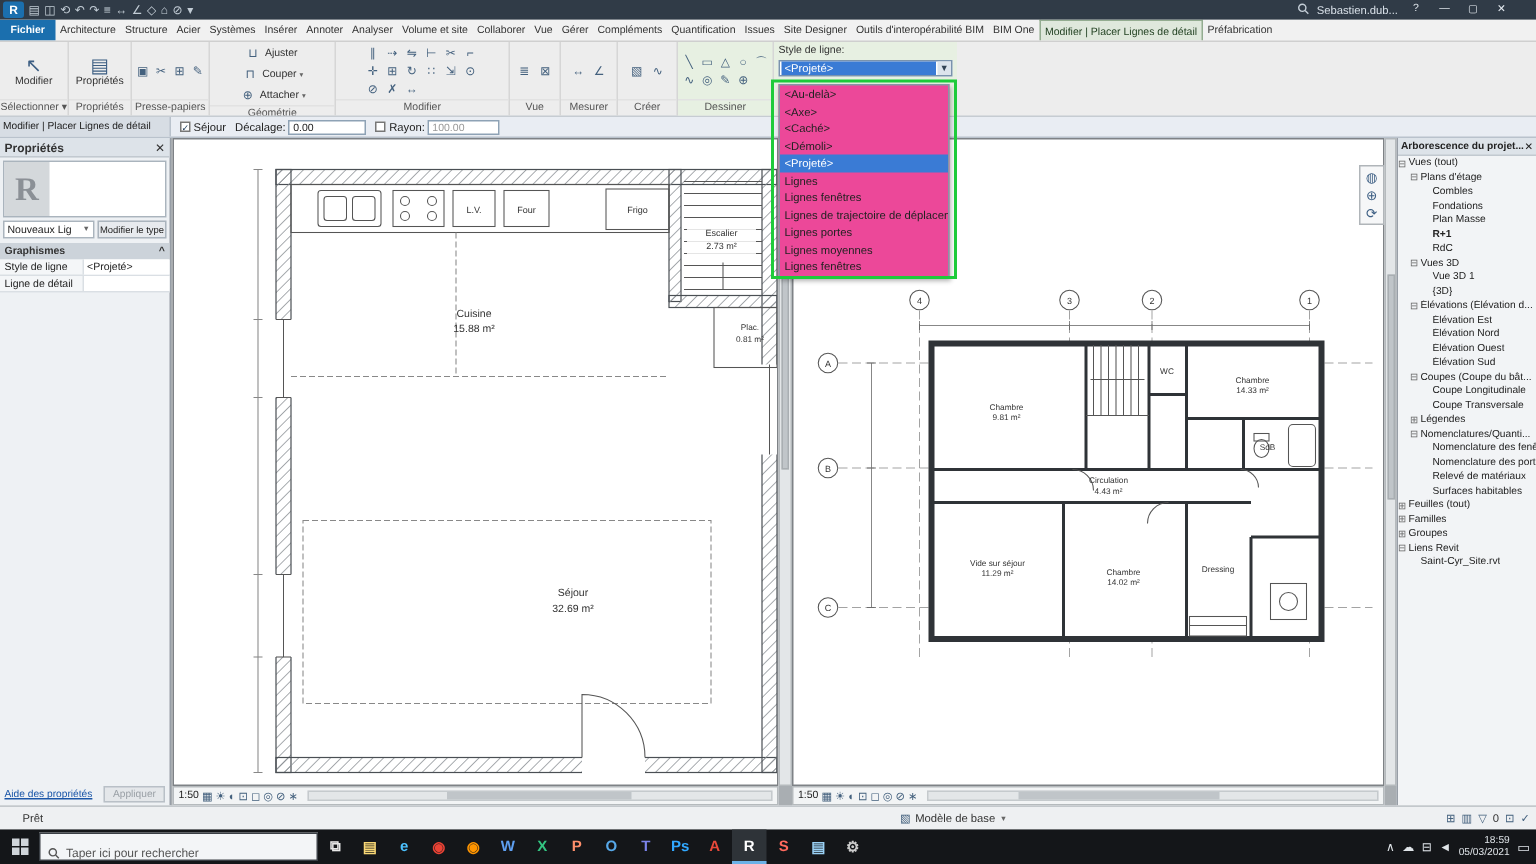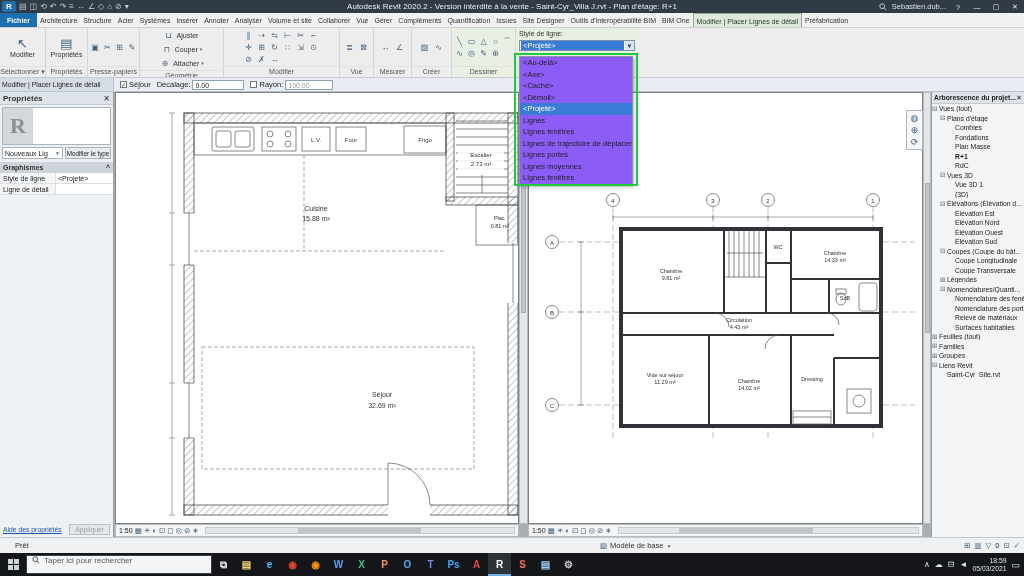--- a/index.html
+++ b/index.html
@@ -145,7 +145,6 @@
       <span class="qic">⊘</span>
       <span class="qic">▾</span>
     </div>
-  <div class="tb-title">Autodesk Revit 2020.2 - Version interdite à la vente - Saint-Cyr_Villa J.rvt - Plan d'étage: R+1</div>
   <div class="tb-right">
     <svg class="mag" viewBox="0 0 10 10">
         <circle cx="4" cy="4" r="3" fill="none" stroke="#c3cdd6" stroke-width="1.2"></circle>

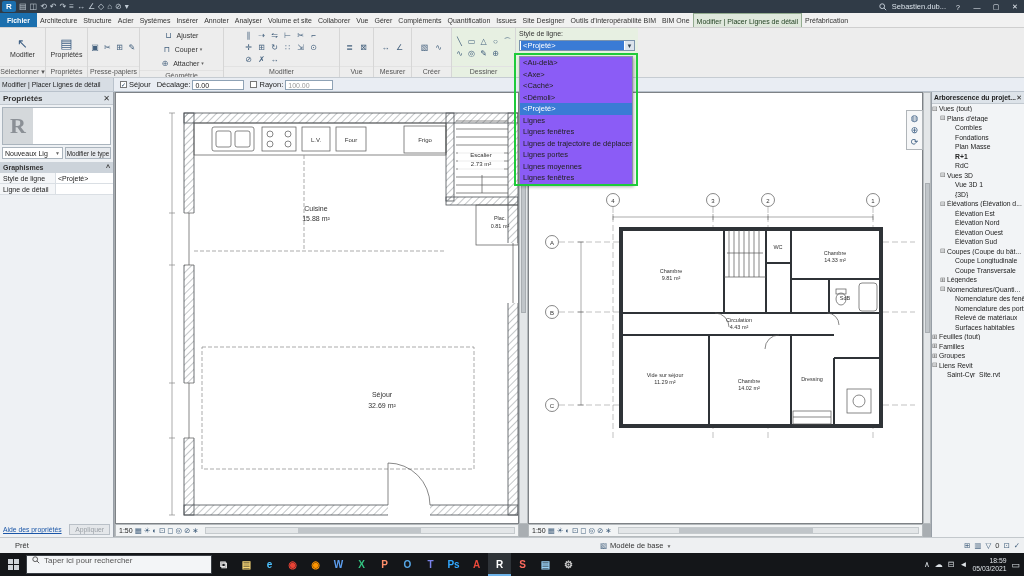--- a/index.html
+++ b/index.html
@@ -12,7 +12,7 @@
   .qat { display:flex; gap:3px; }
   .qic { font-size:8px; color:#c3cdd6; cursor:default; }
   .tb-title { position:absolute; left:50%; transform:translateX(-50%); white-space:nowrap; font-size:8px; color:#e6ecf2; }
-  .tb-right { margin-left:auto; display:flex; align-items:flex-end; gap:5px; padding-right:2px; }
+  .tb-right { margin-left:auto; display:flex; align-items:flex-start; gap:5px; padding-right:16px; }
   .tb-user { font-size:7.5px; color:#d8e0e8; }
   .winbtn { width:14px; text-align:center; font-size:7px; color:#e6ecf2; }
   .mag { width:8px; height:8px; }

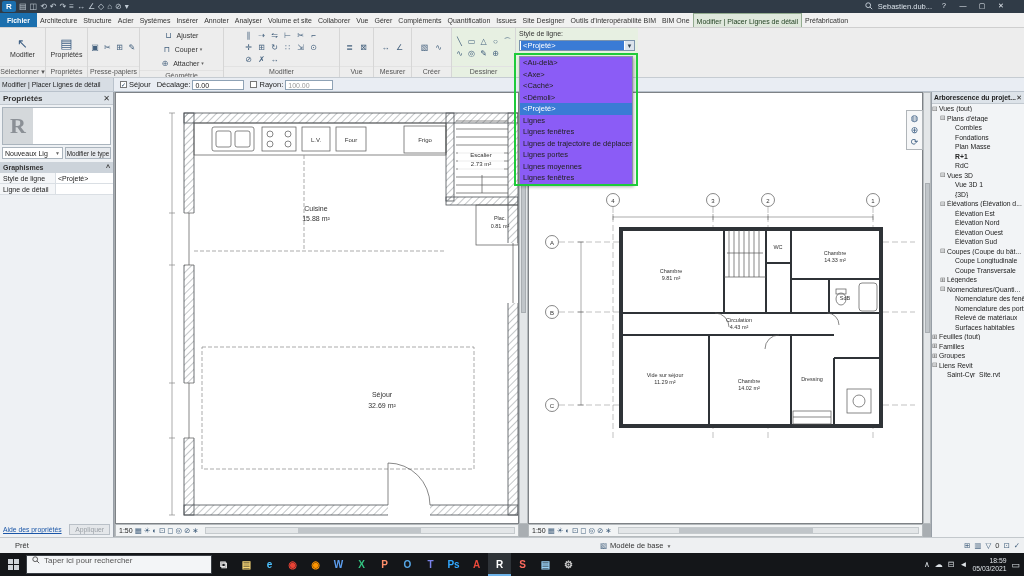--- a/index.html
+++ b/index.html
@@ -46,7 +46,7 @@
   .ls-value { flex:1; background:#3a7bd5; color:#fff; font-size:7.5px; padding-left:2px; line-height:9px; height:9px; margin:1px; overflow:hidden; }
   .ls-caret { width:9px; text-align:center; font-size:6px; color:#345; background:#dce4ec; align-self:stretch; line-height:11px; }
 
-  .ls-dropdown { position:absolute; left:519px; top:56px; width:114px; background:#8b5cf6; border:1px solid #8796a5; z-index:60; box-shadow:1px 2px 3px rgba(0,0,0,.3); }
+  .ls-dropdown { position:absolute; left:519px; top:56px; width:114px; background:#ec4899; border:1px solid #8796a5; z-index:60; box-shadow:1px 2px 3px rgba(0,0,0,.3); }
   .ls-opt { height:11.5px; line-height:11.5px; font-size:7.5px; padding-left:3px; white-space:nowrap; overflow:hidden; color:#222; }
   .ls-opt[data-selected="true"] { background:#3a7bd5; color:#fff; }
   .green-box { position:absolute; left:514px; top:53px; width:124px; height:133px; border:2px solid #1ecb3a; z-index:61; pointer-events:none; }

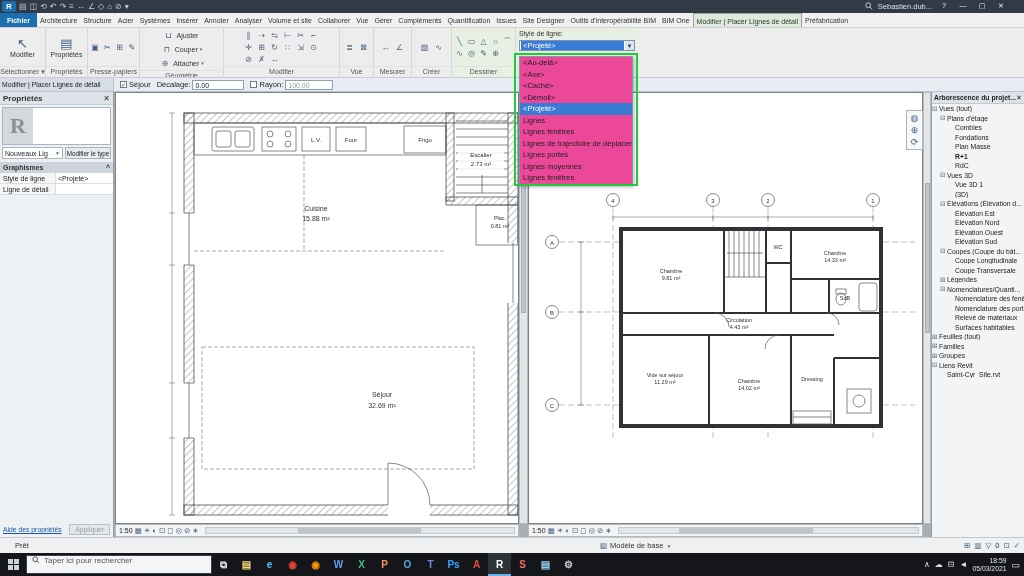--- a/index.html
+++ b/index.html
@@ -119,7 +119,7 @@
   .startbtn { width:26px; height:23px; display:flex; align-items:center; justify-content:center; }
   .winlogo { display:grid; grid-template-columns:5px 5px; grid-template-rows:5px 5px; gap:1px; }
   .winlogo i { background:#cfd4d9; }
-  .tsearch { width:186px; height:19px; background:#f3f5f7; color:#555; display:flex; align-items:flex-start; gap:4px; padding:0 5px; font-size:8px; border:1px solid #3a3f45; }
+  .tsearch { width:186px; height:19px; background:#f3f5f7; color:#555; display:flex; align-items:flex-end; gap:4px; padding:0 5px; font-size:8px; border:1px solid #3a3f45; }
   .tbi { width:23px; height:23px; display:flex; align-items:center; justify-content:center; font-size:10px; font-weight:bold; }
   .tbi[data-active="true"] { background:#2e3338; box-shadow:inset 0 -2px 0 #6cb2e8; }
   .tray { margin-left:auto; display:flex; align-items:center; gap:5px; padding-right:4px; font-size:8px; color:#dfe4e8; }

